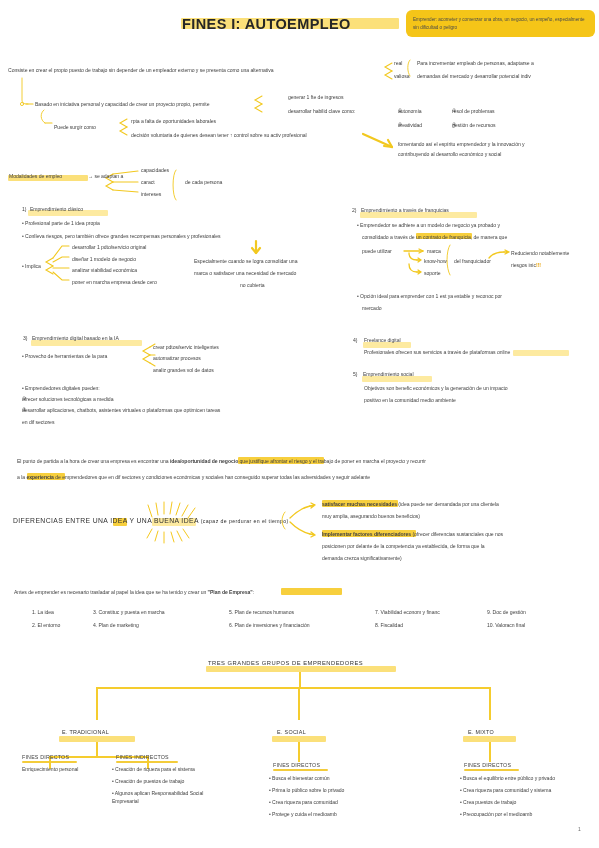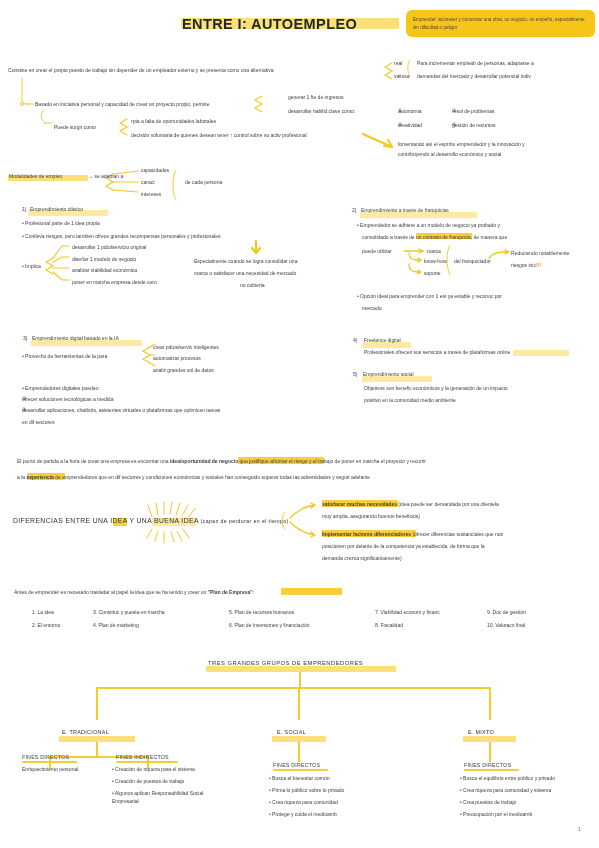--- a/index.html
+++ b/index.html
@@ -203,7 +203,7 @@
   </svg>
 
   <div class="hl" style="left:181px;top:18px;width:218px;height:11px;"></div>
-  <div class="title" style="left:182px;top:16px;">ENTRE I: AUTOEMPLEO</div>
+  <div class="title" style="left:182px;top:16px;">FINES I: AUTOEMPLEO</div>
 
   <div class="callout wrap" style="left:406px;top:10px;width:175px;">Emprender: acometer y comenzar una obra, un negocio, un empeño, especialmente sin dificultad o peligro</div>
 

